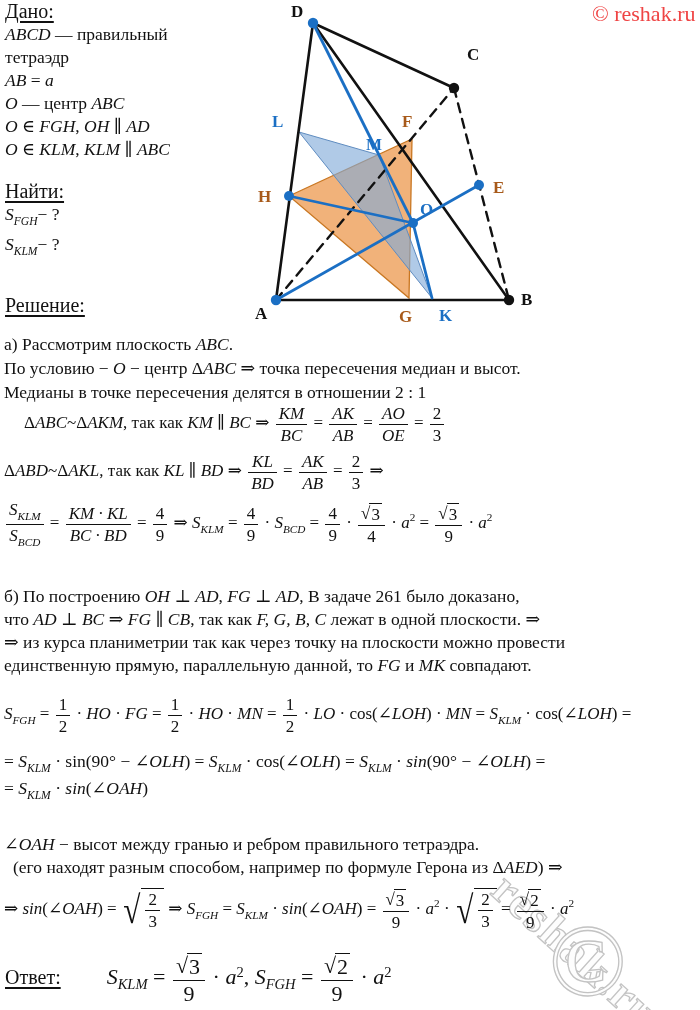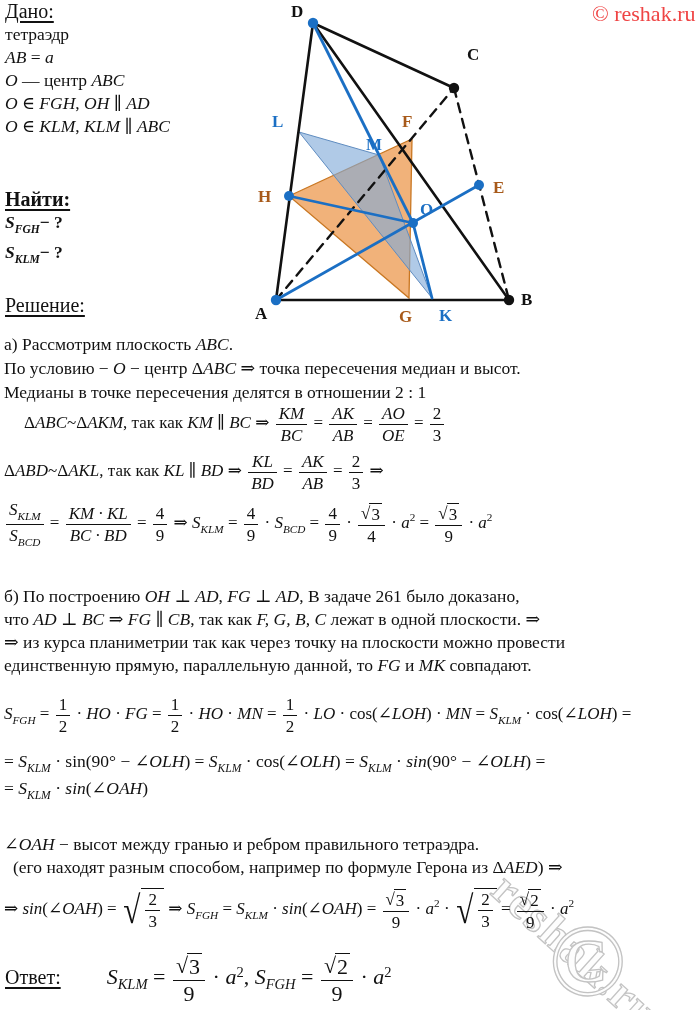--- a/index.html
+++ b/index.html
@@ -82,6 +82,7 @@
 
 <div class="abs txt-layer" style="left:5px;top:0;">
   <div class="hdr">Дано:</div>
+  <div class="ln"><span class="it">ABCD</span><span> — правильный</span></div>
   <div class="ln"><span>тетраэдр</span></div>
   <div class="ln"><span class="it">AB</span><span> = </span><span class="it">a</span></div>
   <div class="ln"><span class="it">O</span><span> — центр </span><span class="it">ABC</span></div>

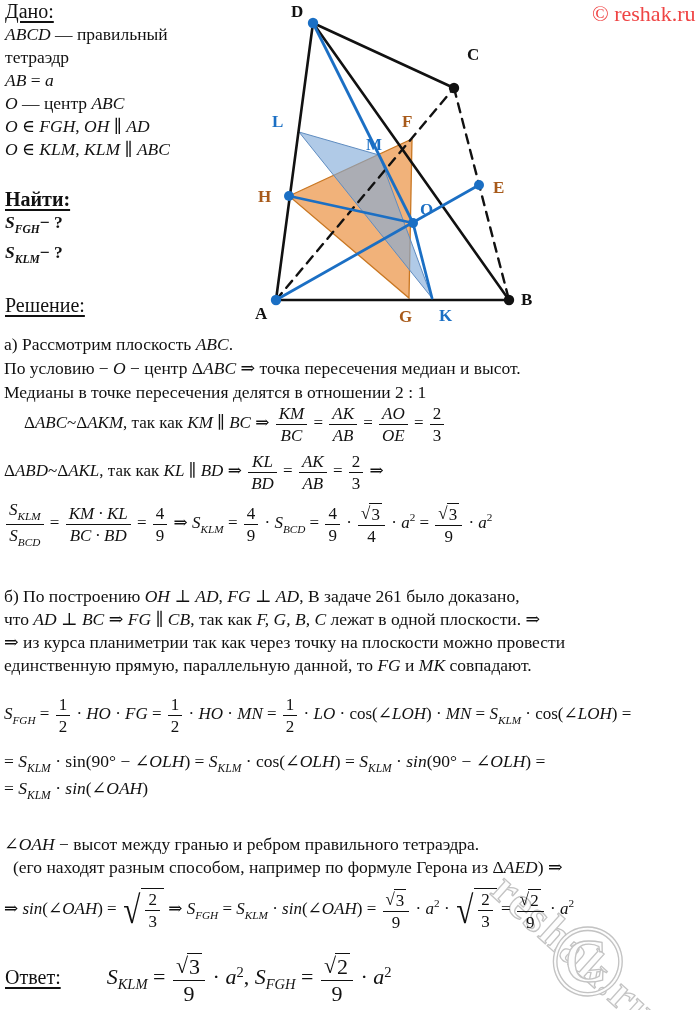--- a/index.html
+++ b/index.html
@@ -90,7 +90,7 @@
   <div class="ln"><span class="it">O</span><span> ∈ </span><span class="it">KLM</span><span>, </span><span class="it">KLM</span><span> ∥ </span><span class="it">ABC</span></div>
 </div>
 
-<div class="abs txt-layer" style="left:5px;top:188px;font-weight:bold;">
+<div class="abs txt-layer" style="left:5px;top:180px;">
   <div class="hdr">Найти:</div>
   <div class="ln"><span class="it">S</span><span class="sb">FGH</span><span>− ?</span></div>
   <div class="ln"><span class="it">S</span><span class="sb">KLM</span><span>− ?</span></div>

